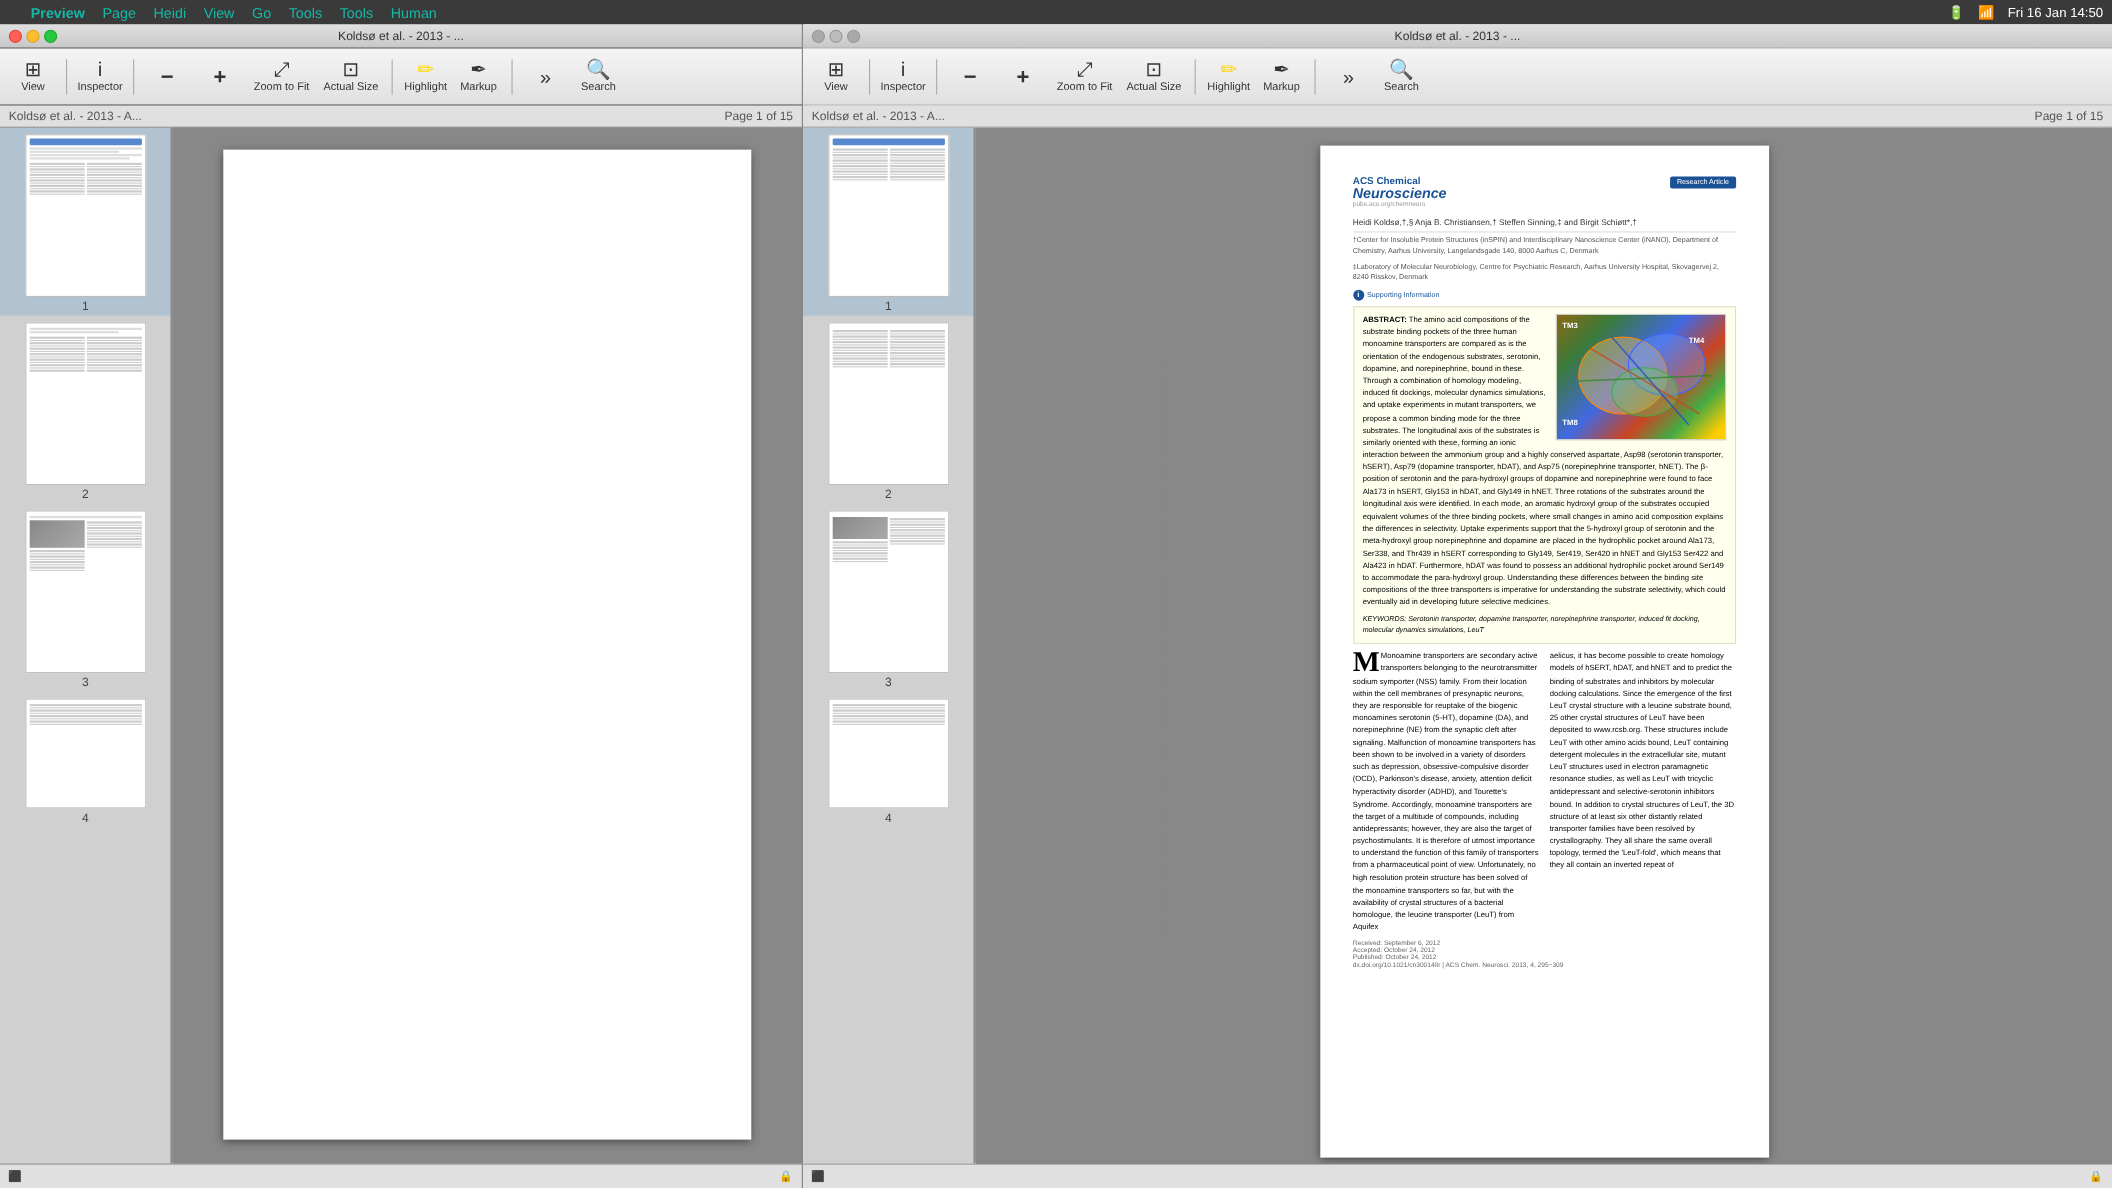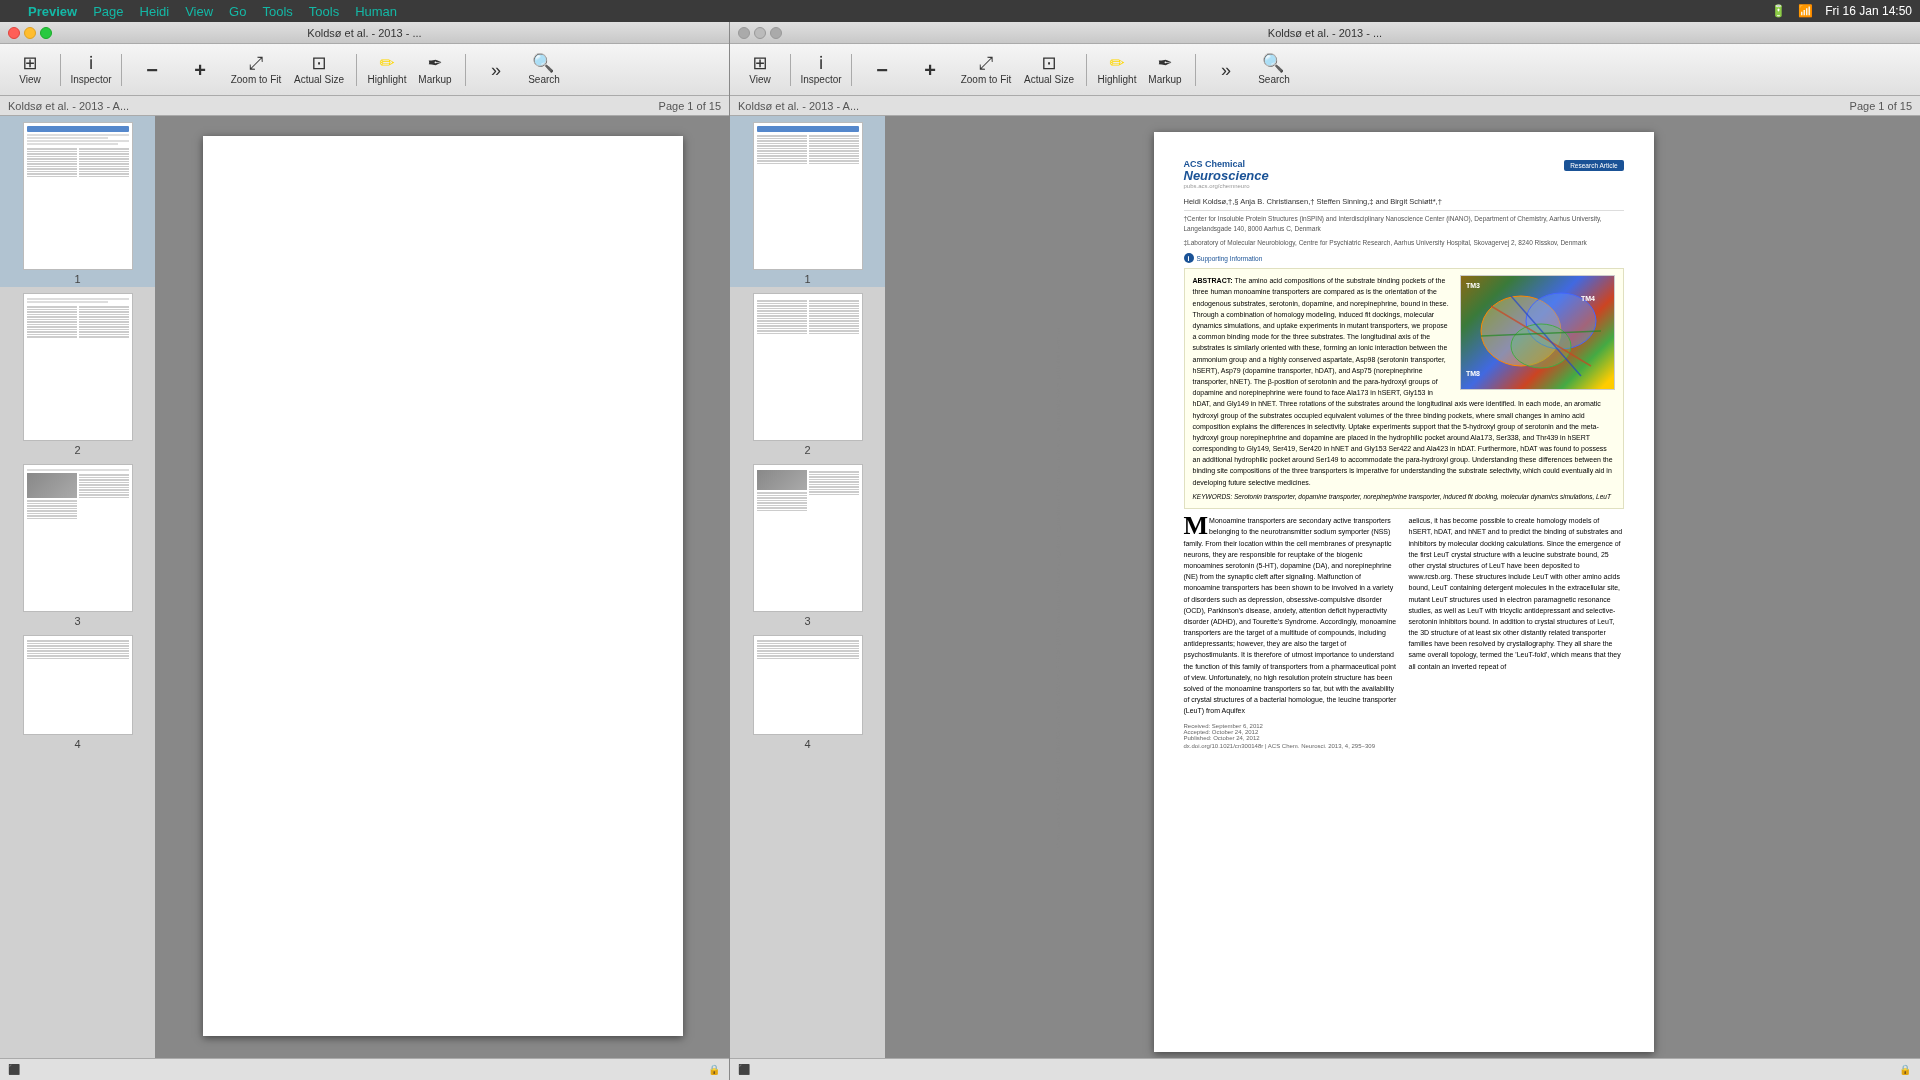--- a/index.html
+++ b/index.html
@@ -611,7 +611,7 @@
 
         <div style="position:absolute; left:168px; top:50%; writing-mode:vertical-rl; transform:translateY(-50%) rotate(180deg); font-size:5.5px; color:#888; white-space:nowrap; letter-spacing:0.5px;">Downloaded via UNIV NOVA DE LISOBA on June 2, 2022 at 14:30:54 (UTC). See https://pubs.acs.org/sharingguidelines for options on how to legitimately share published articles.</div>
 
-        <div style="background:#fff; width:500px; min-height:920px; box-shadow:0 2px 8px rgba(0,0,0,0.5); position:relative;">
+        <div style="background:#fff; width:408px; min-height:920px; box-shadow:0 2px 8px rgba(0,0,0,0.5); position:relative;">
           <div style="padding:28px 30px 20px;">
 
             <div style="display:flex; justify-content:space-between; align-items:flex-start; margin-bottom:8px;">

